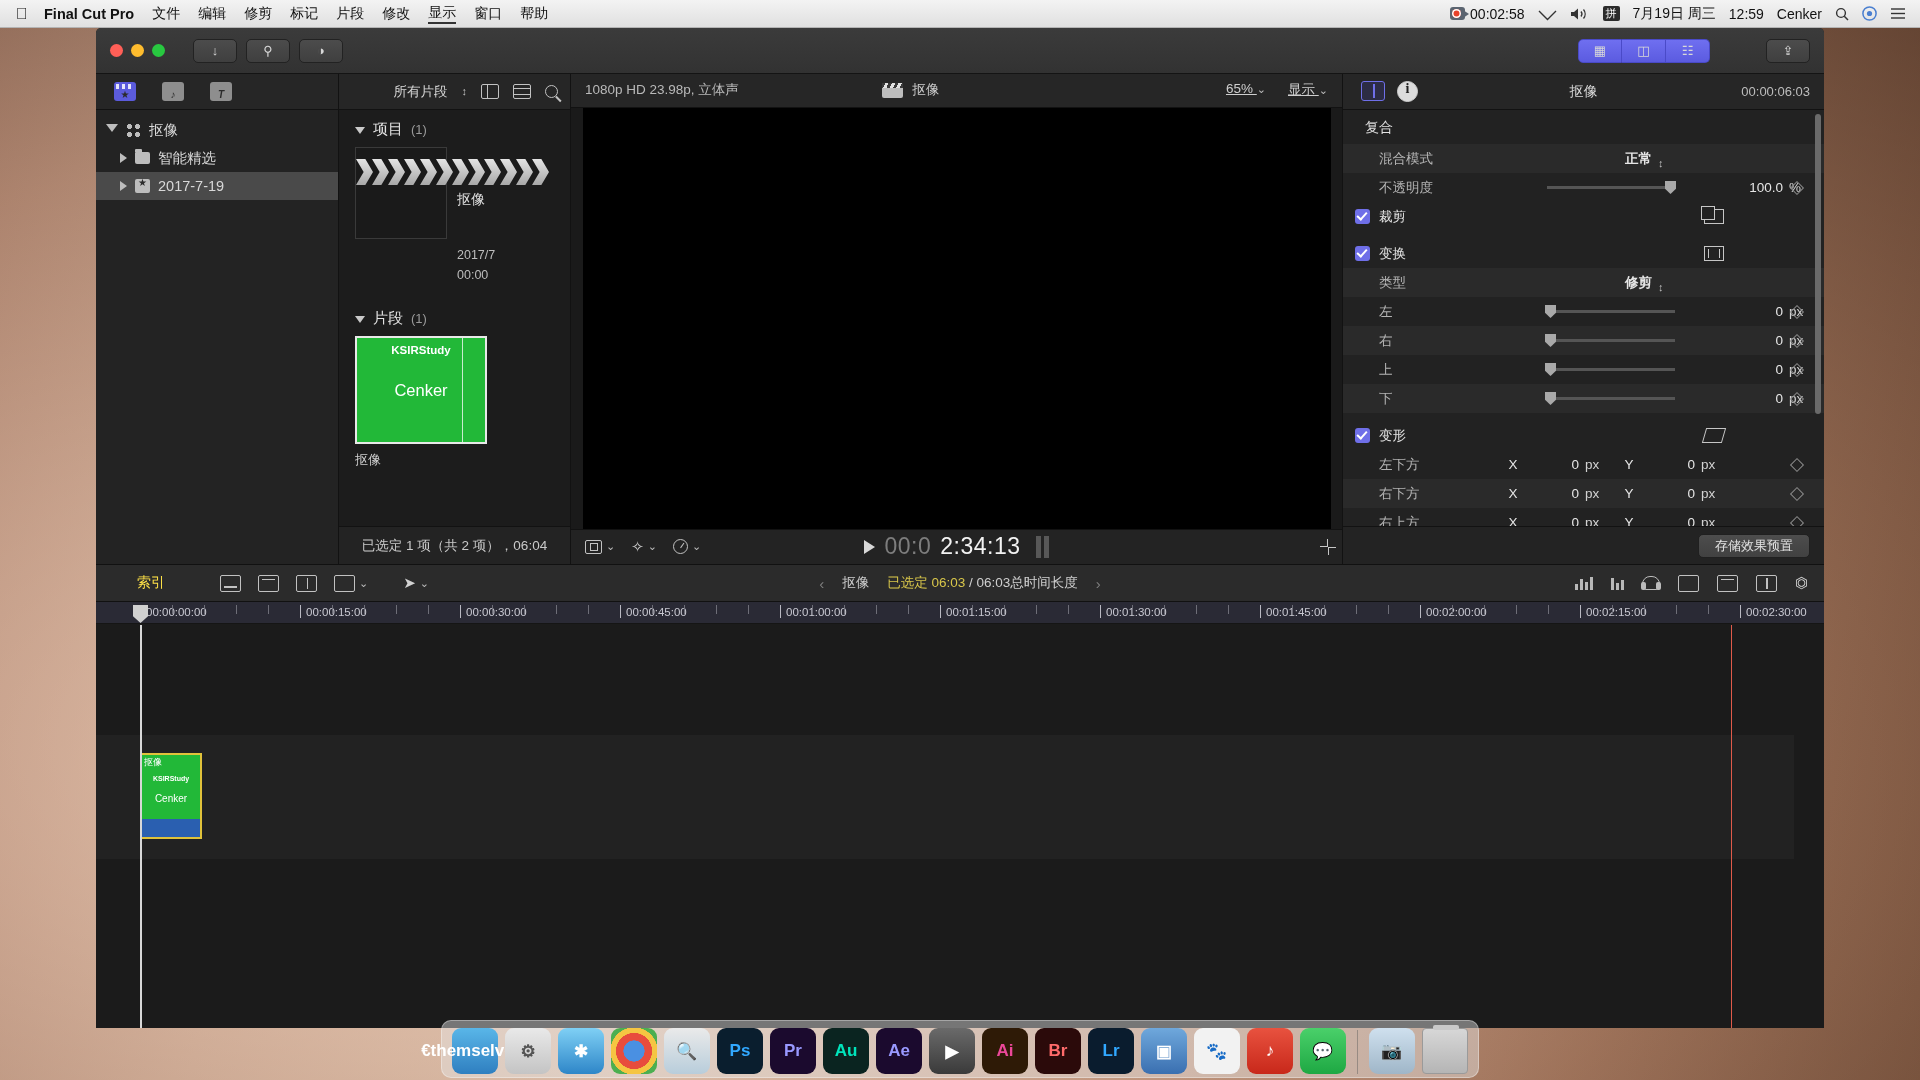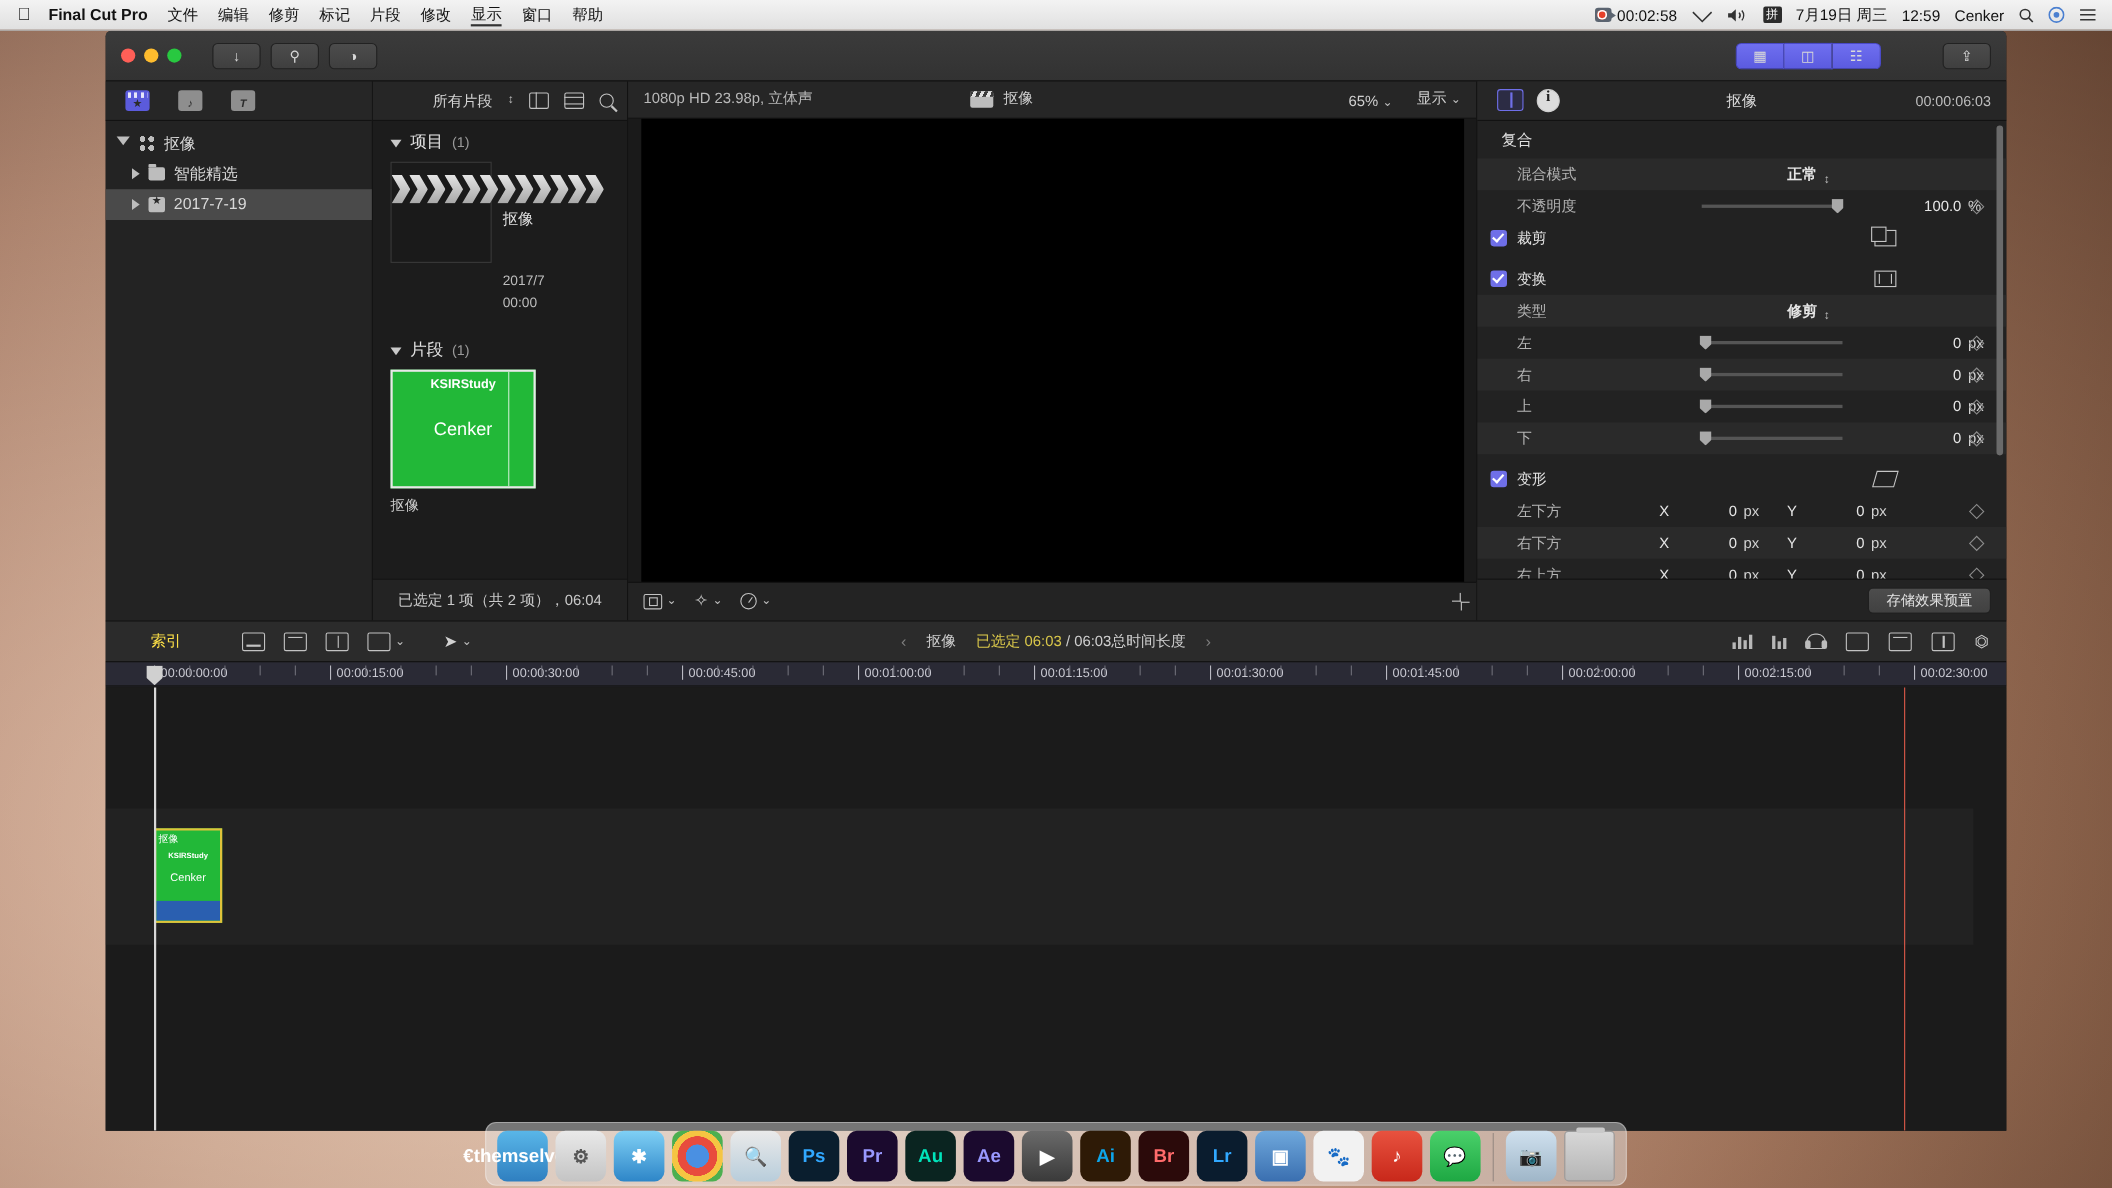--- a/index.html
+++ b/index.html
@@ -126,7 +126,7 @@
   .clapper { width:21px;height:15px;background:#bdbdbd;border-radius:2px; position:relative; }
   .clapper::before{content:"";position:absolute;left:0;right:0;top:0;height:5px;
       background: repeating-linear-gradient(115deg,#3a3a3a 0 3px,#e2e2e2 3px 6px);}
-  .viewer-head .rt { margin-left:auto; display:flex; align-items:flex-end; gap: 22px; }
+  .viewer-head .rt { margin-left:auto; display:flex; align-items:flex-start; gap: 22px; text-decoration: underline; }
   .viewer-canvas { flex:1; background:#1a1a1a; display:flex; align-items:center; justify-content:center; }
   .video { width: 748px; height: 421px; background:#000; }
   .viewer-foot { height:38px; background:#232323; border-top:1px solid #121212;

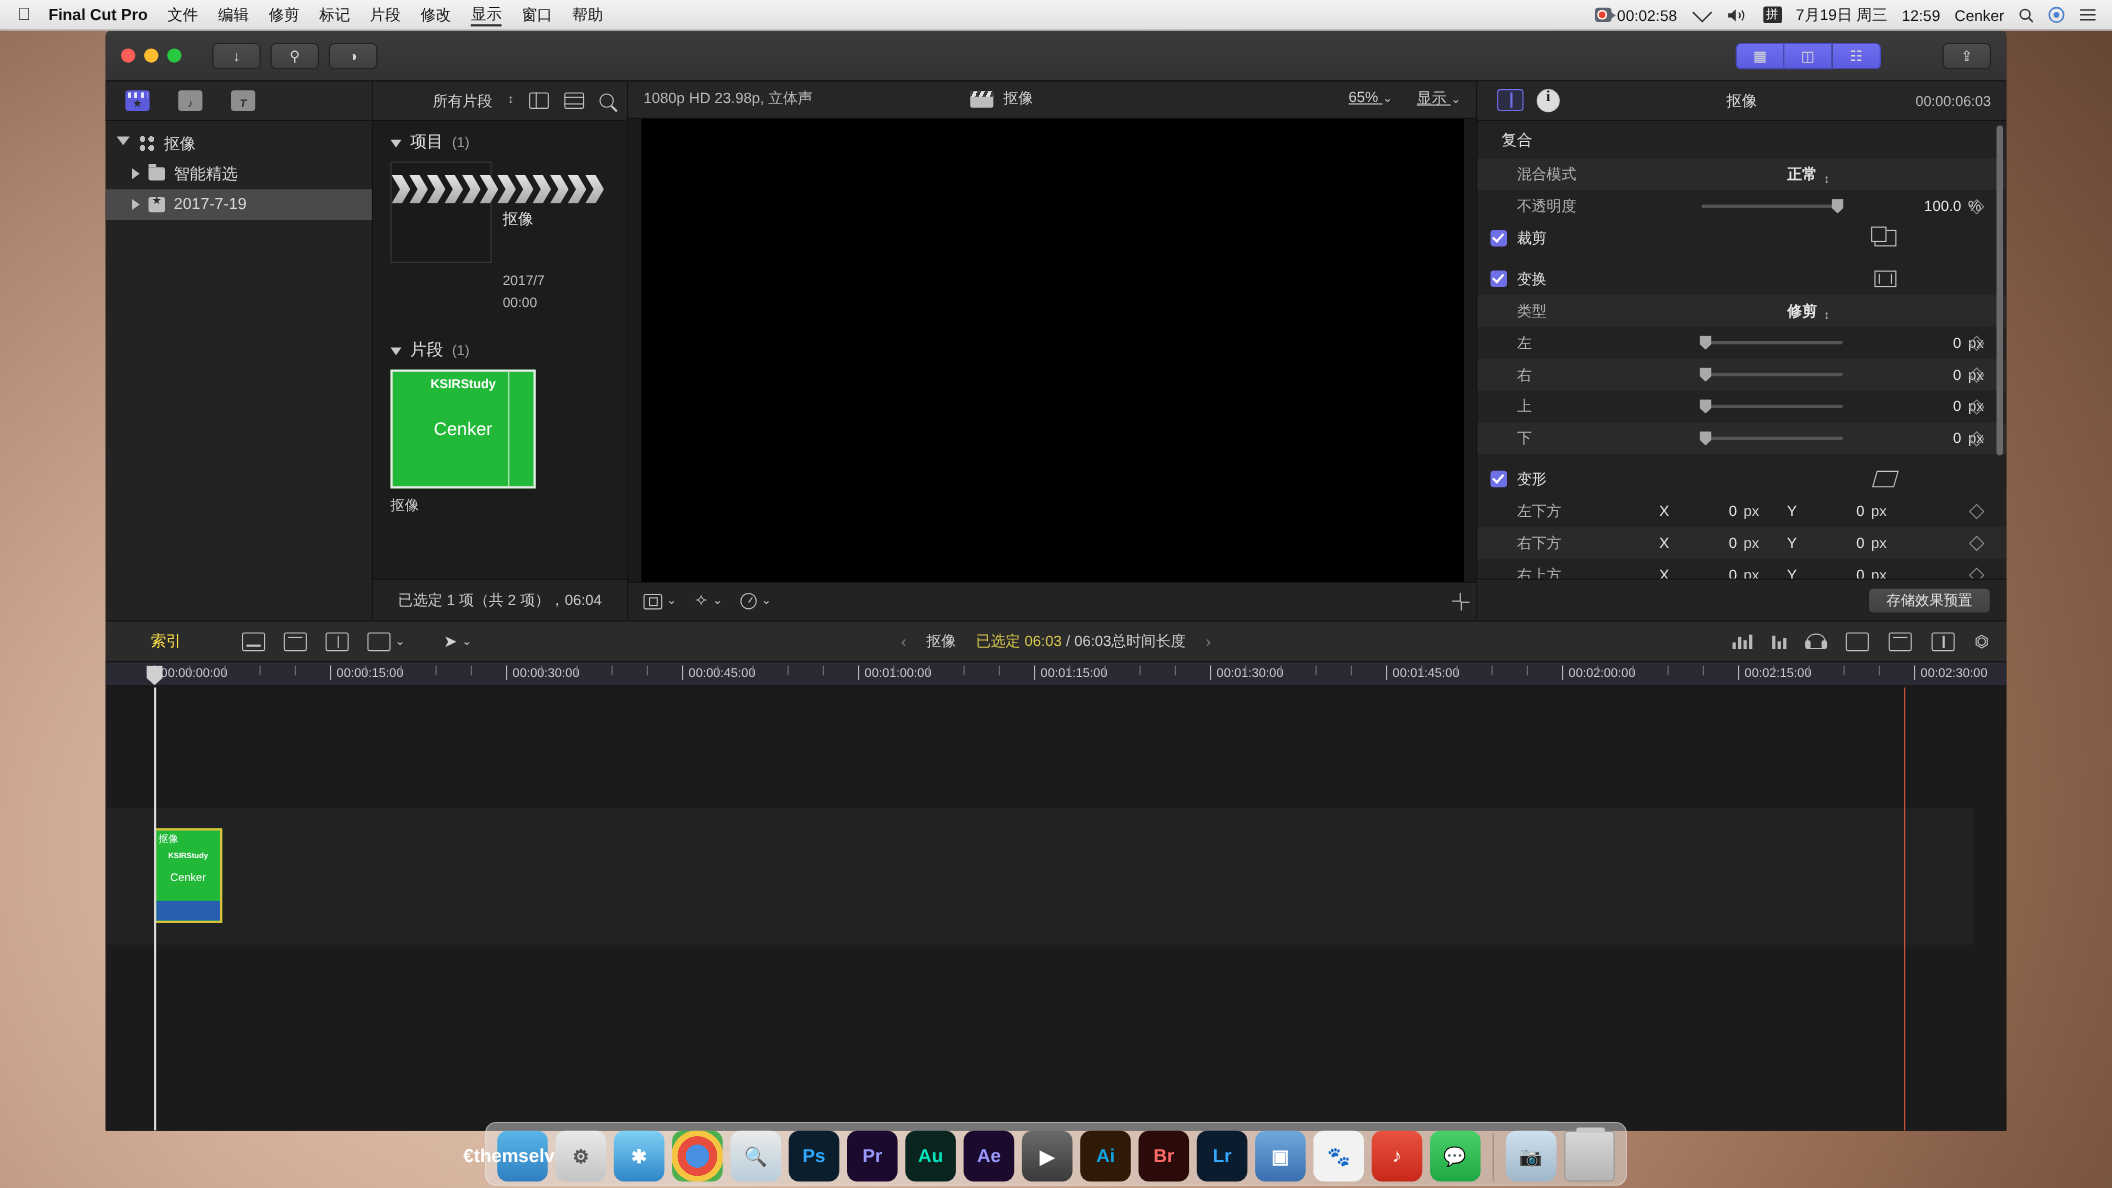--- a/index.html
+++ b/index.html
@@ -441,6 +441,15 @@
             <span class="vf-grp">
                 <span class="vf-speed"></span>
                 <span class="stepper">⌄</span>
+              </span>
+          </span>
+          <span class="vf-tc">
+            <span class="play-tri"></span>
+            <span class="tc-dim">00:0</span>
+            <span class="tc-lit">2:34:13</span>
+            <span class="tc-bars">
+                <i></i>
+                <i></i>
               </span>
           </span>
           <span class="vf-right"><span class="expand-ico"></span></span>

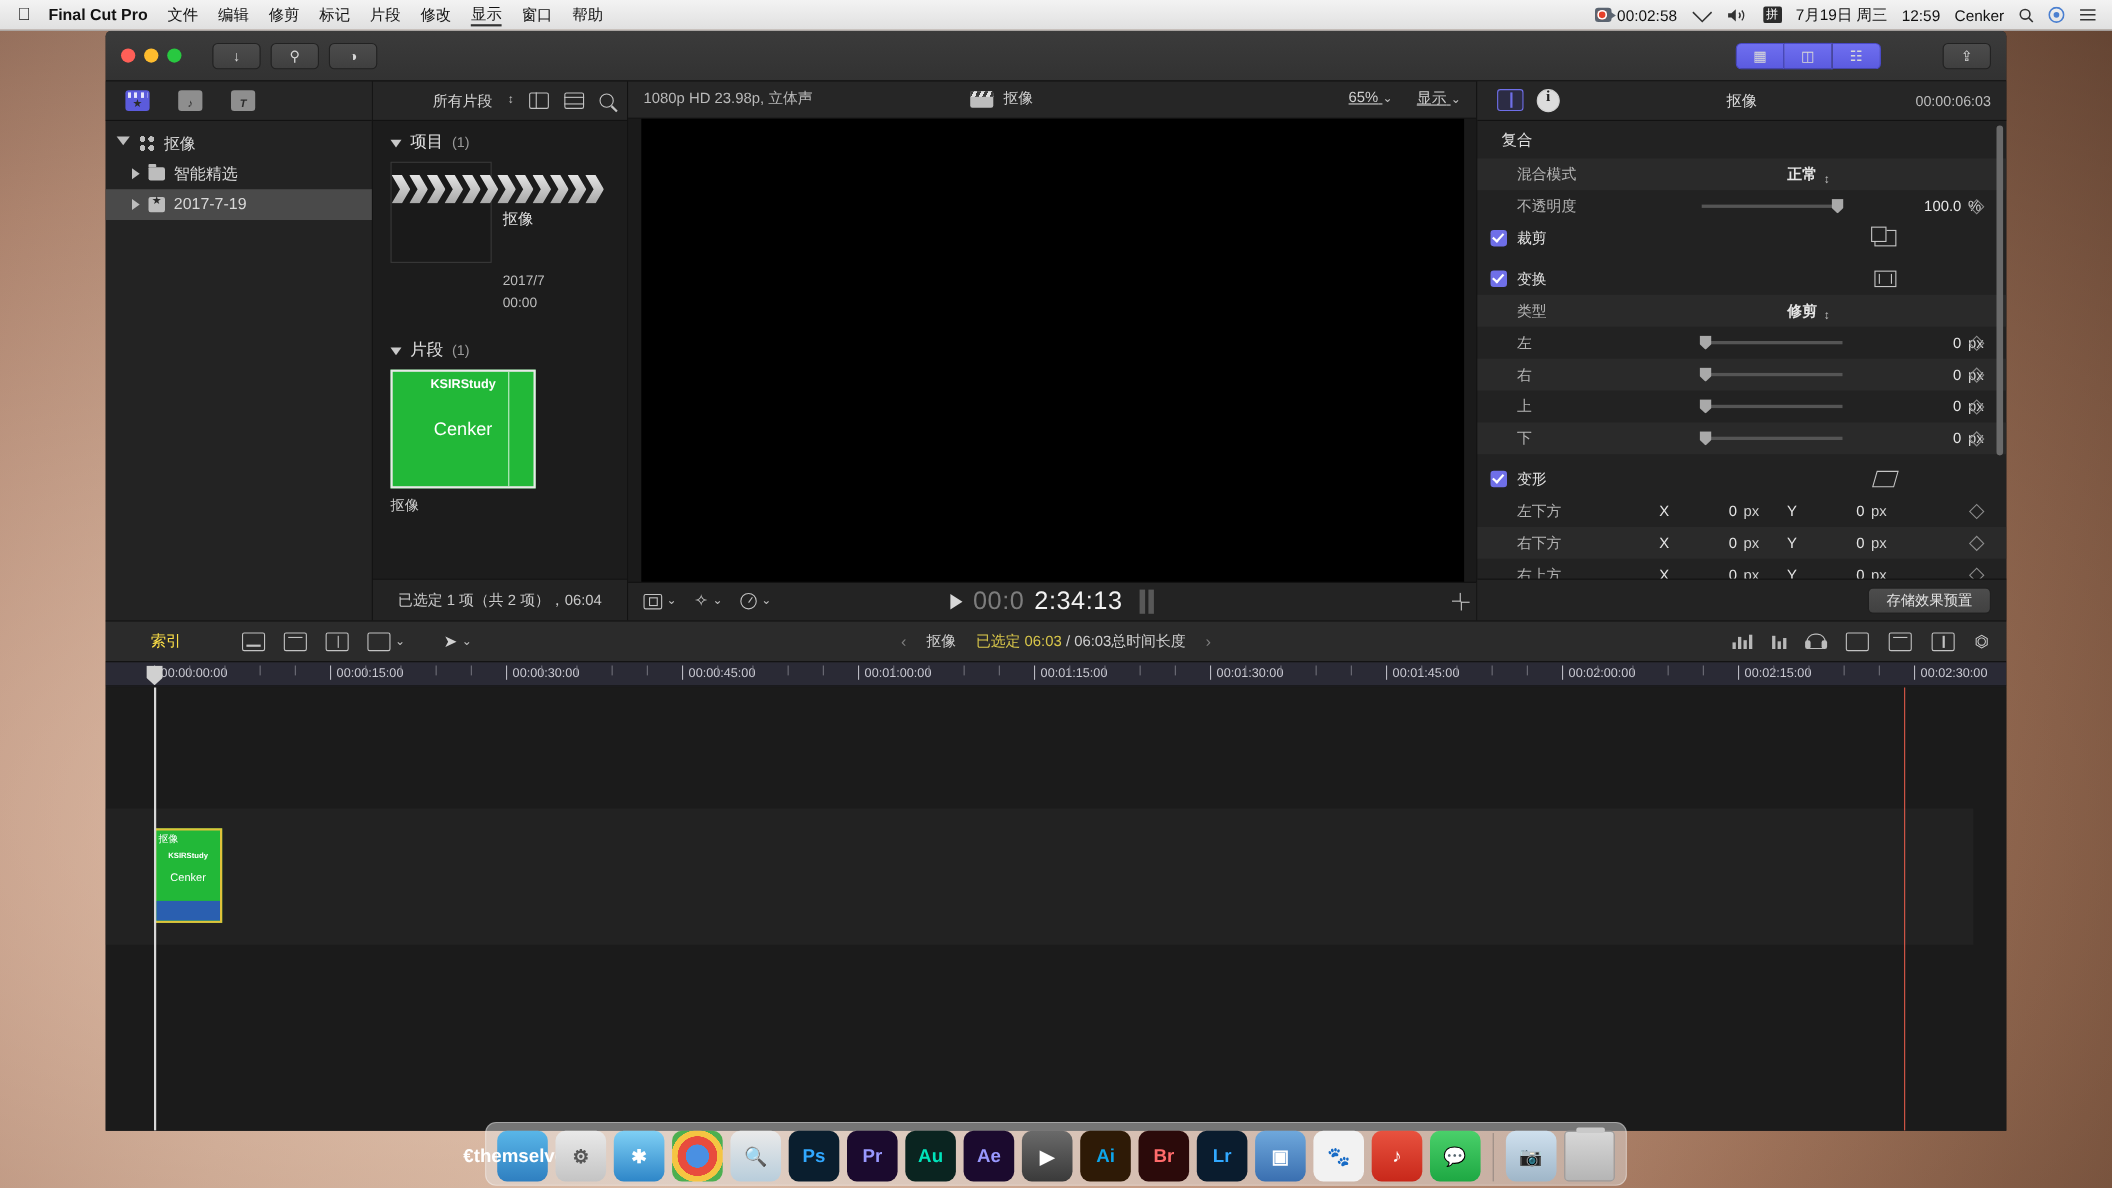--- a/index.html
+++ b/index.html
@@ -737,7 +737,7 @@
     <span class="it" style="background:#0a2420;color:#00e4bb">Au</span>
     <span class="it" style="background:#1b0a2e;color:#9999ff">Ae</span>
     <span class="it" style="background:linear-gradient(#6a6a6a,#3a3a3a)">▶</span>
-    <span class="it" style="background:#2e1a06;color:#0ea5e9">Ai</span>
+    <span class="it" style="background:#2e1a06;color:#ec4899">Ai</span>
     <span class="it" style="background:#2b0a0a;color:#ff6b6b">Br</span>
     <span class="it" style="background:#0a1c2e;color:#31a8ff">Lr</span>
     <span class="it" style="background:linear-gradient(#6fa8dc,#3a6fb0)">▣</span>

